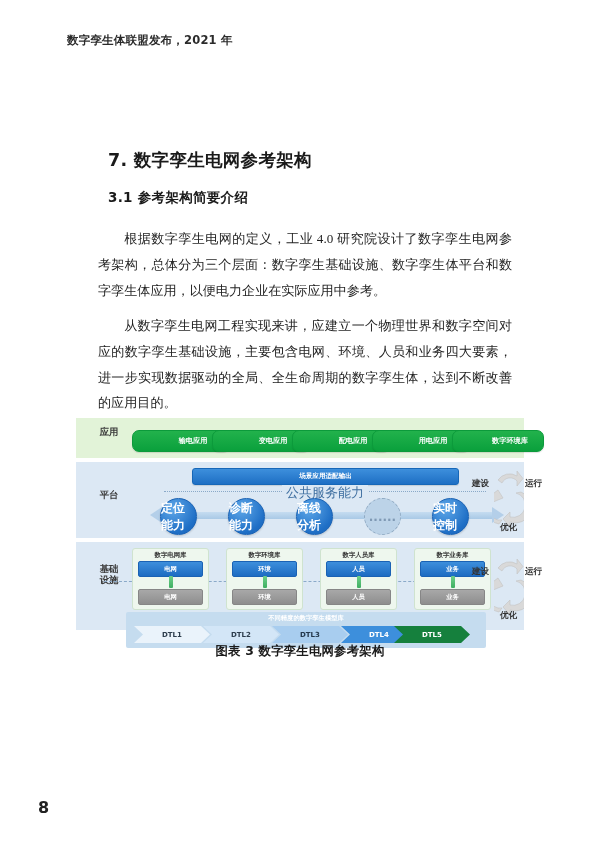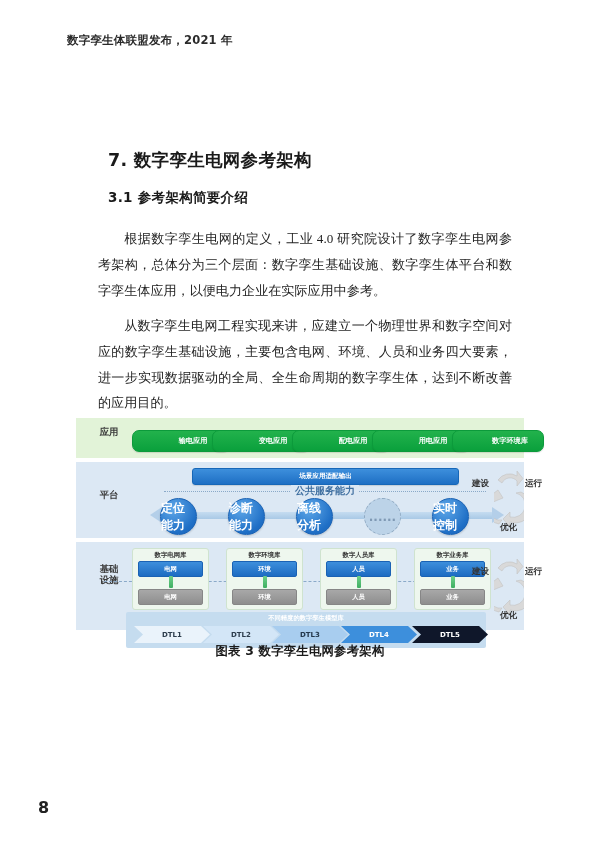--- a/index.html
+++ b/index.html
@@ -93,7 +93,7 @@
   .pub-txt{
     position:absolute;left:0;right:0;top:22px;text-align:center;
     font-family:"DejaVu Sans","Liberation Sans",sans-serif;
-    font-size:10px;color:#3f6fa0;font-weight:700;
+    font-size:13px;color:#3f6fa0;font-weight:400;
   }
   .pub-wrap{position:absolute;left:88px;top:0;width:322px;height:34px;}
   .pub-wrap .pub-txt{background:transparent;}

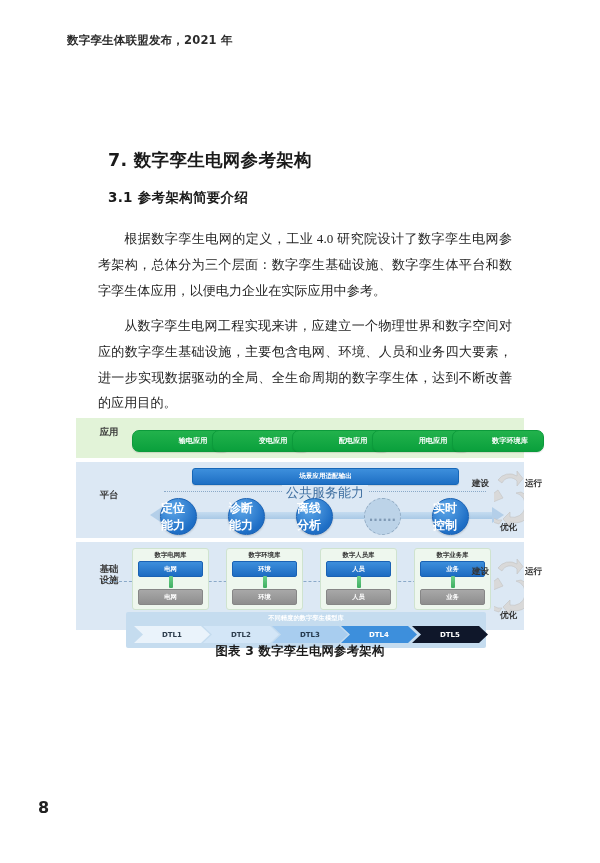--- a/index.html
+++ b/index.html
@@ -287,7 +287,7 @@
           <div class="dtl" style="left:69px;background:#d3e6f7;color:#2d3d4d;">DTL2</div>
           <div class="dtl" style="left:138px;background:#a8cdef;color:#23384d;">DTL3</div>
           <div class="dtl" style="left:207px;background:#3d8fdc;color:#ffffff;">DTL4</div>
-          <div class="dtl" style="left:278px;background:#0f172a;color:#ffffff;">DTL5</div>
+          <div class="dtl" style="left:260px;background:#15803d;color:#ffffff;">DTL5</div>
         </div>
       </div>
 

